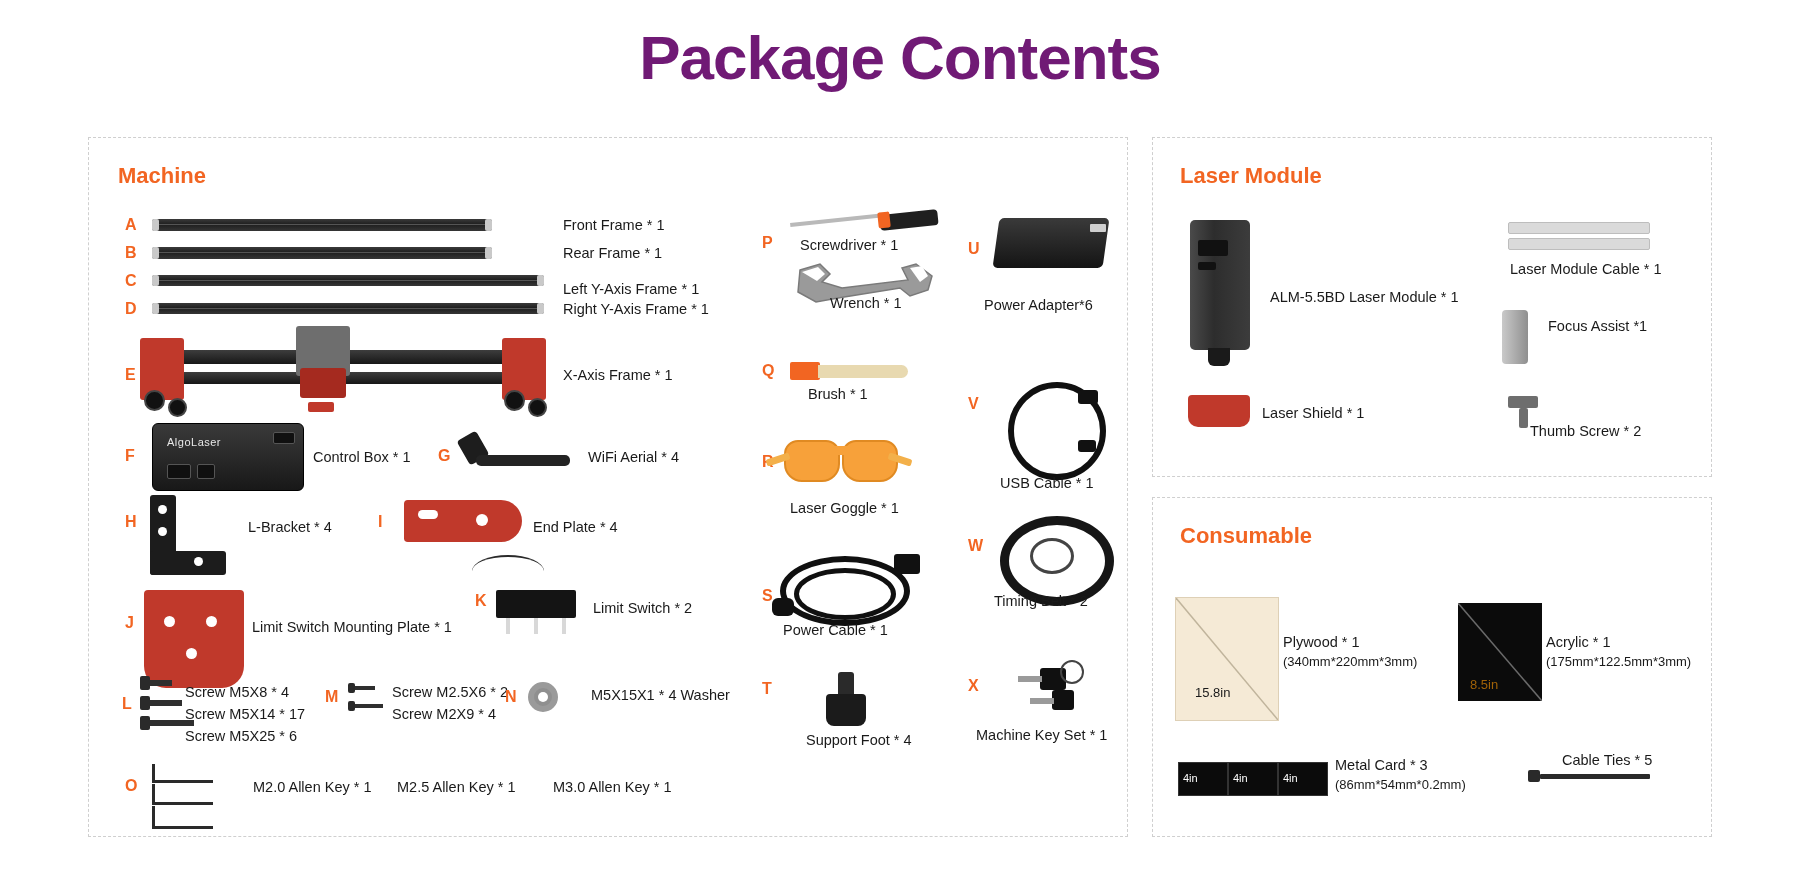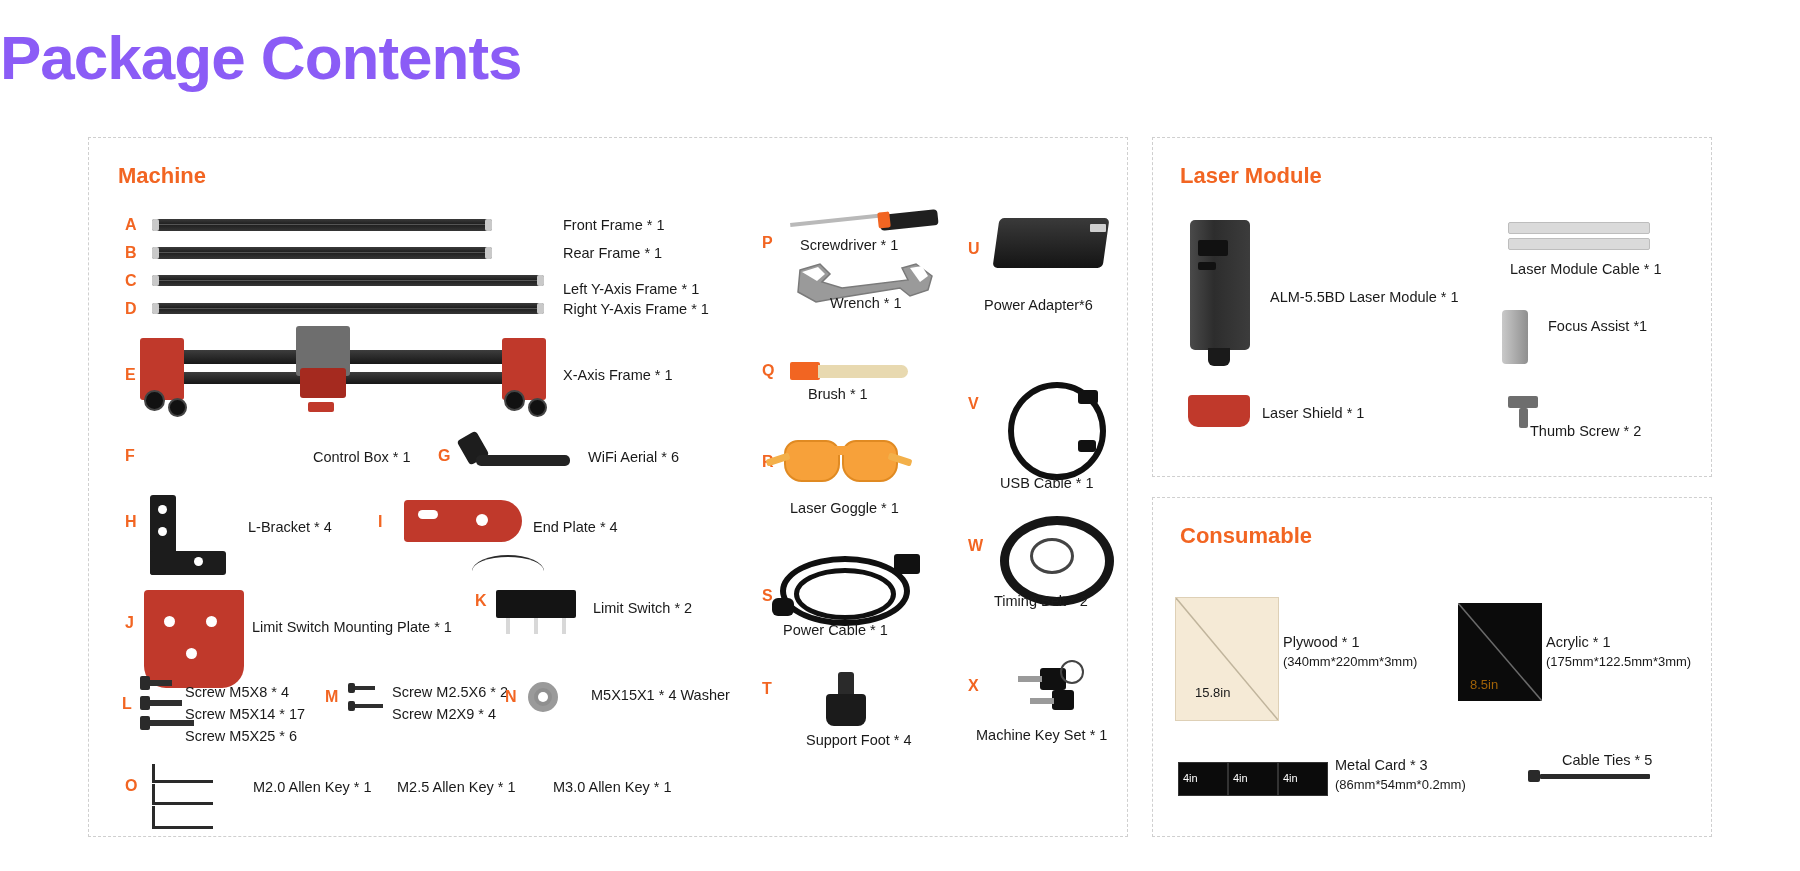--- a/index.html
+++ b/index.html
@@ -15,8 +15,9 @@
 
   .title{
     position:absolute;top:22px;left:0;width:1800px;
+    text-align:center;
     font-size:62px;font-weight:bold;
-    color:#8b5cf6;
+    color:#701a75;
     letter-spacing:-1px;
   }
 

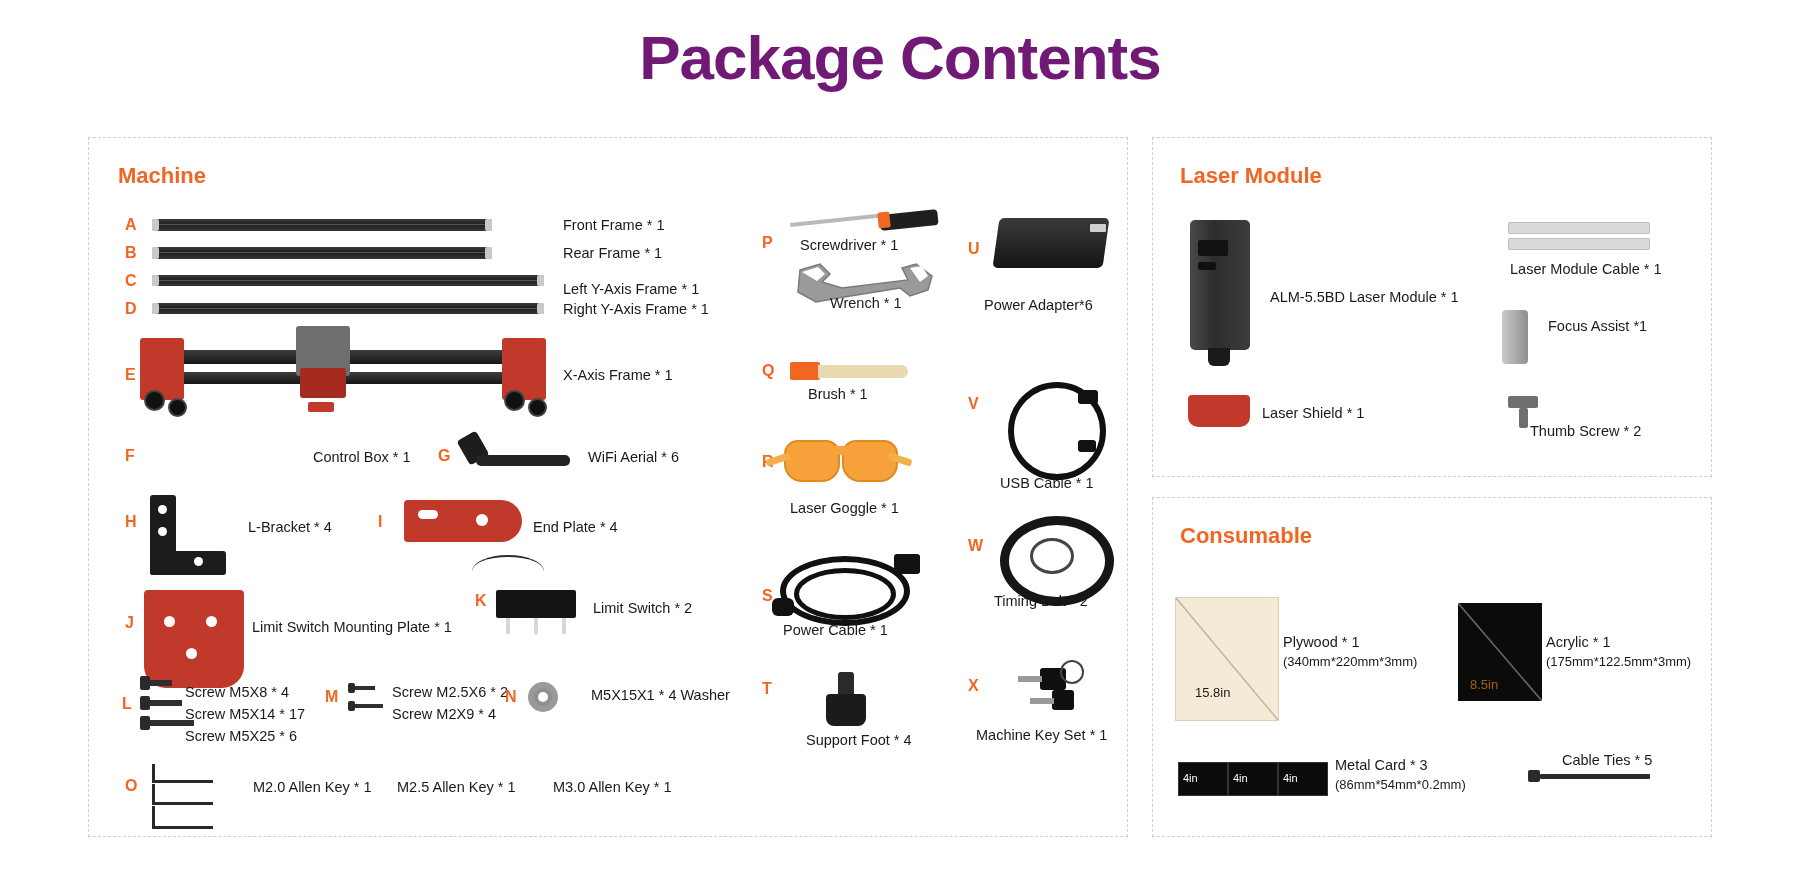--- a/index.html
+++ b/index.html
@@ -195,6 +195,12 @@
   <div class="lbl" style="left:563px;top:367px;">X-Axis Frame * 1</div>
 
   <div class="key" style="left:125px;top:447px;">F</div>
+  <div class="ctlbox" style="left:152px;top:423px;width:150px;height:66px;">
+    <div class="brand">AlgoLaser</div>
+    <div class="port" style="left:14px;top:40px;width:22px;height:13px;"></div>
+    <div class="port" style="left:44px;top:40px;width:16px;height:13px;"></div>
+    <div class="port" style="left:120px;top:8px;width:20px;height:10px;"></div>
+  </div>
   <div class="lbl" style="left:313px;top:449px;">Control Box * 1</div>
 
   <div class="key" style="left:438px;top:447px;">G</div>

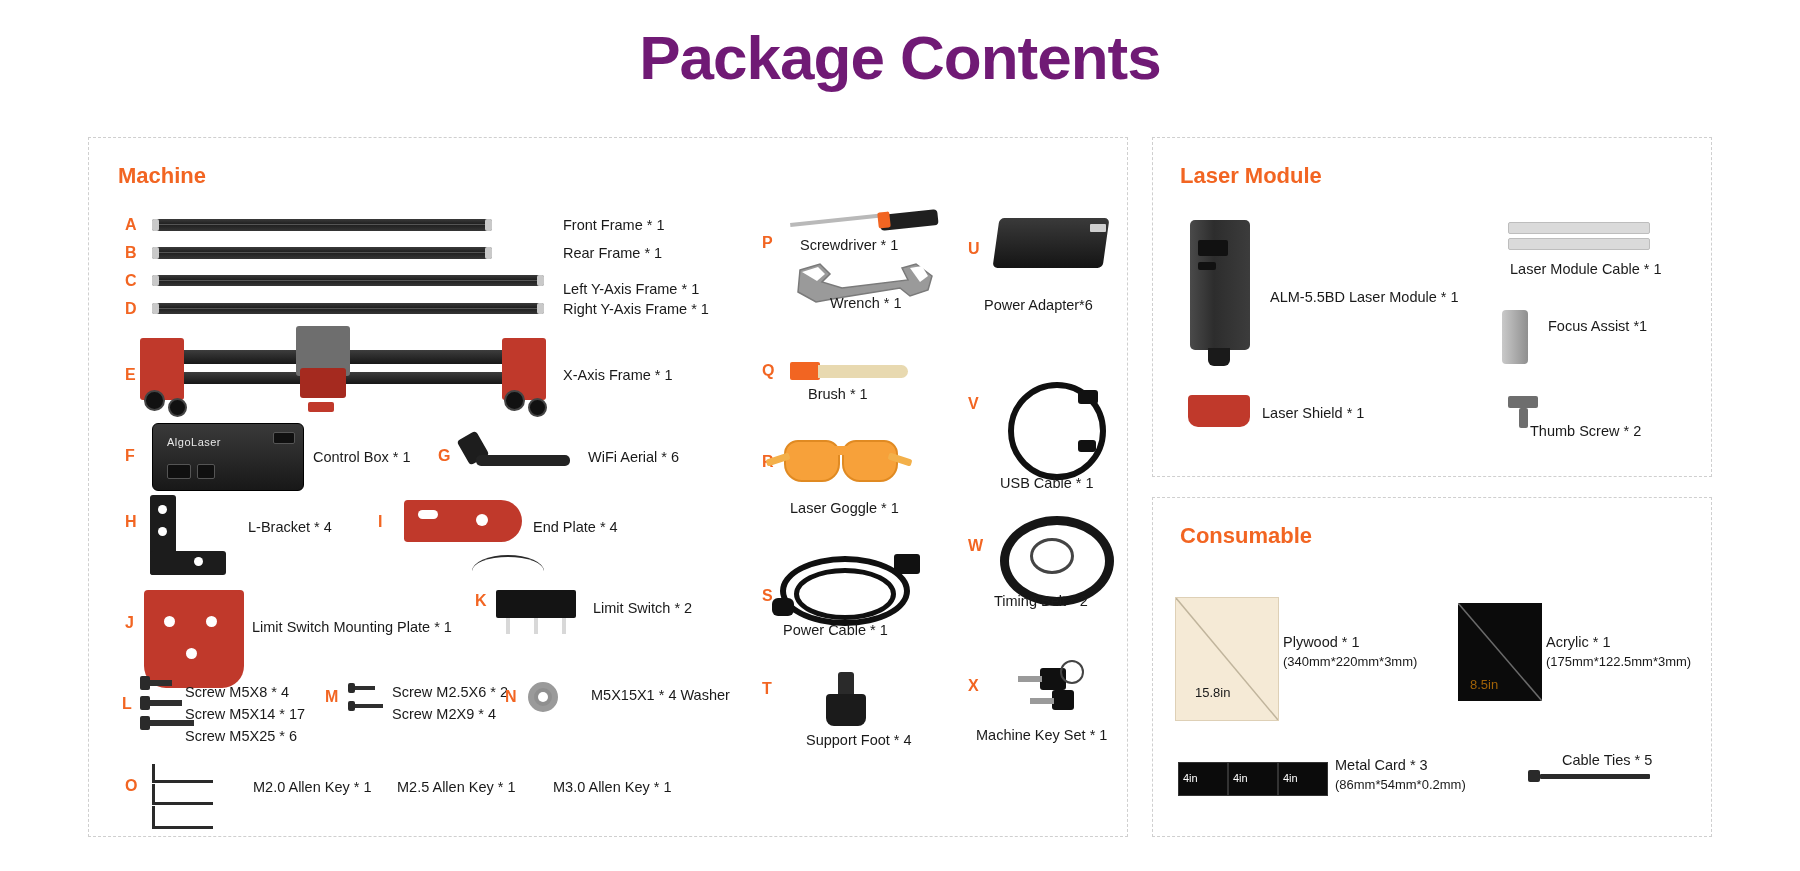--- a/index.html
+++ b/index.html
@@ -206,7 +206,7 @@
   <div class="key" style="left:438px;top:447px;">G</div>
   <div class="aerial-body" style="left:462px;top:434px;width:22px;height:28px;transform:rotate(-30deg);"></div>
   <div class="aerial-rod" style="left:476px;top:455px;width:94px;height:11px;border-radius:5px;"></div>
-  <div class="lbl" style="left:588px;top:449px;">WiFi Aerial * 6</div>
+  <div class="lbl" style="left:588px;top:449px;">WiFi Aerial * 4</div>
 
   <div class="key" style="left:125px;top:513px;">H</div>
   <div class="lbracket" style="left:150px;top:495px;width:90px;height:80px;">

